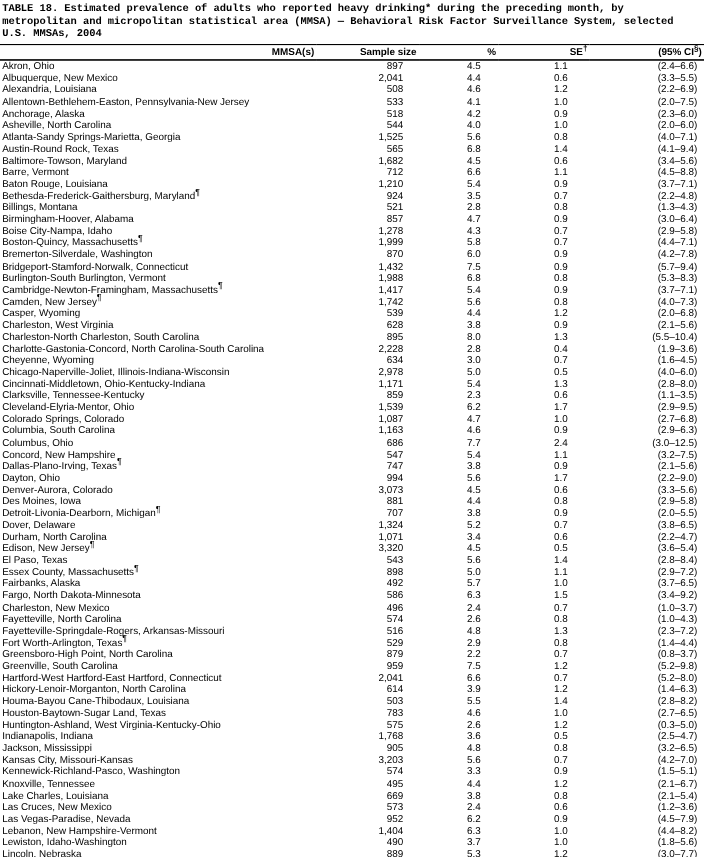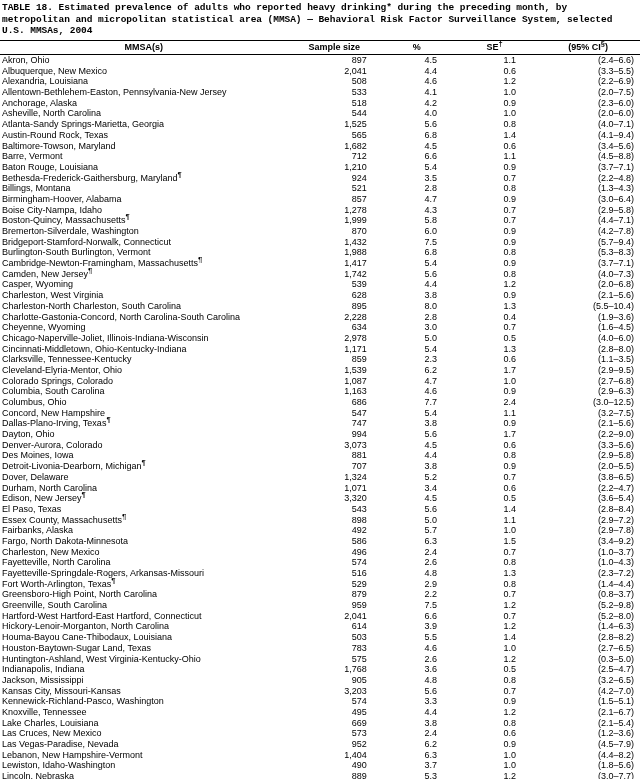--- a/index.html
+++ b/index.html
@@ -34,7 +34,7 @@
   table.data th {
     font-weight: bold;
     font-size: 9px;
-    text-align: center;
+    text-align: right;
     padding: 1px 2px 2px 2px;
     border-top: 1px solid #000;
     border-bottom: 1px solid #000;

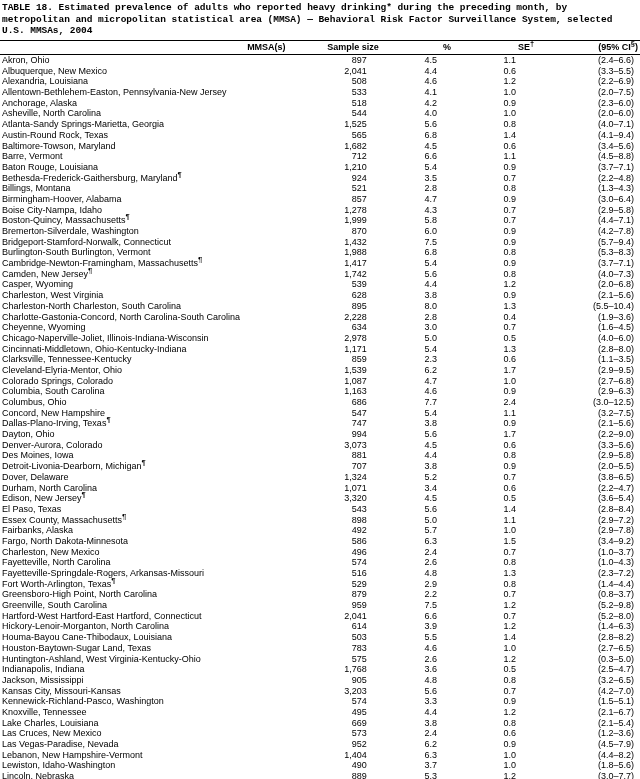--- a/index.html
+++ b/index.html
@@ -400,7 +400,7 @@
           <td class="c-n">492</td>
           <td class="c-pct">5.7</td>
           <td class="c-se">1.0</td>
-          <td class="c-ci">(2.9–7.8)</td>
+          <td class="c-ci">(3.7–6.5)</td>
         </tr>
         <tr>
           <td class="c-area"><span>Fargo, North Dakota-Minnesota</span></td>

